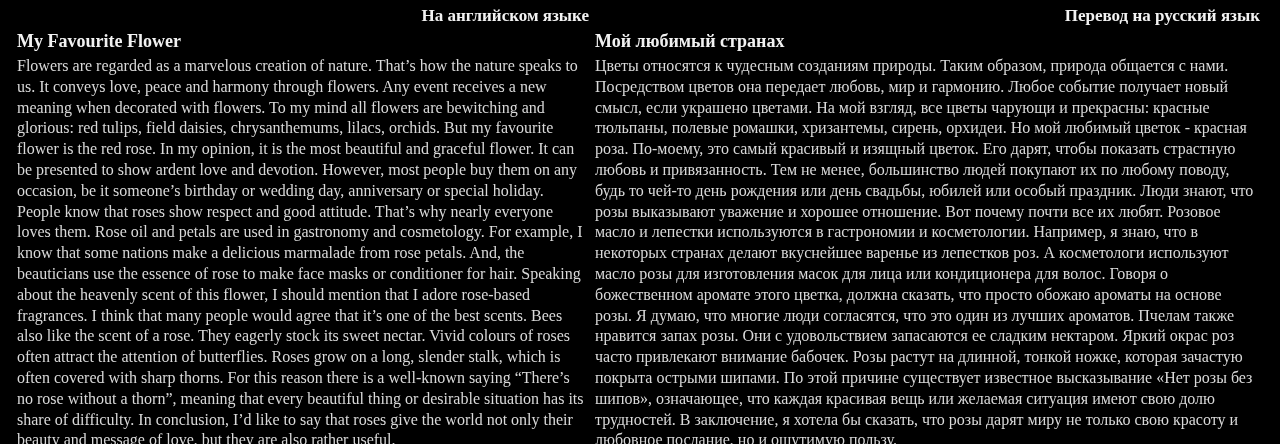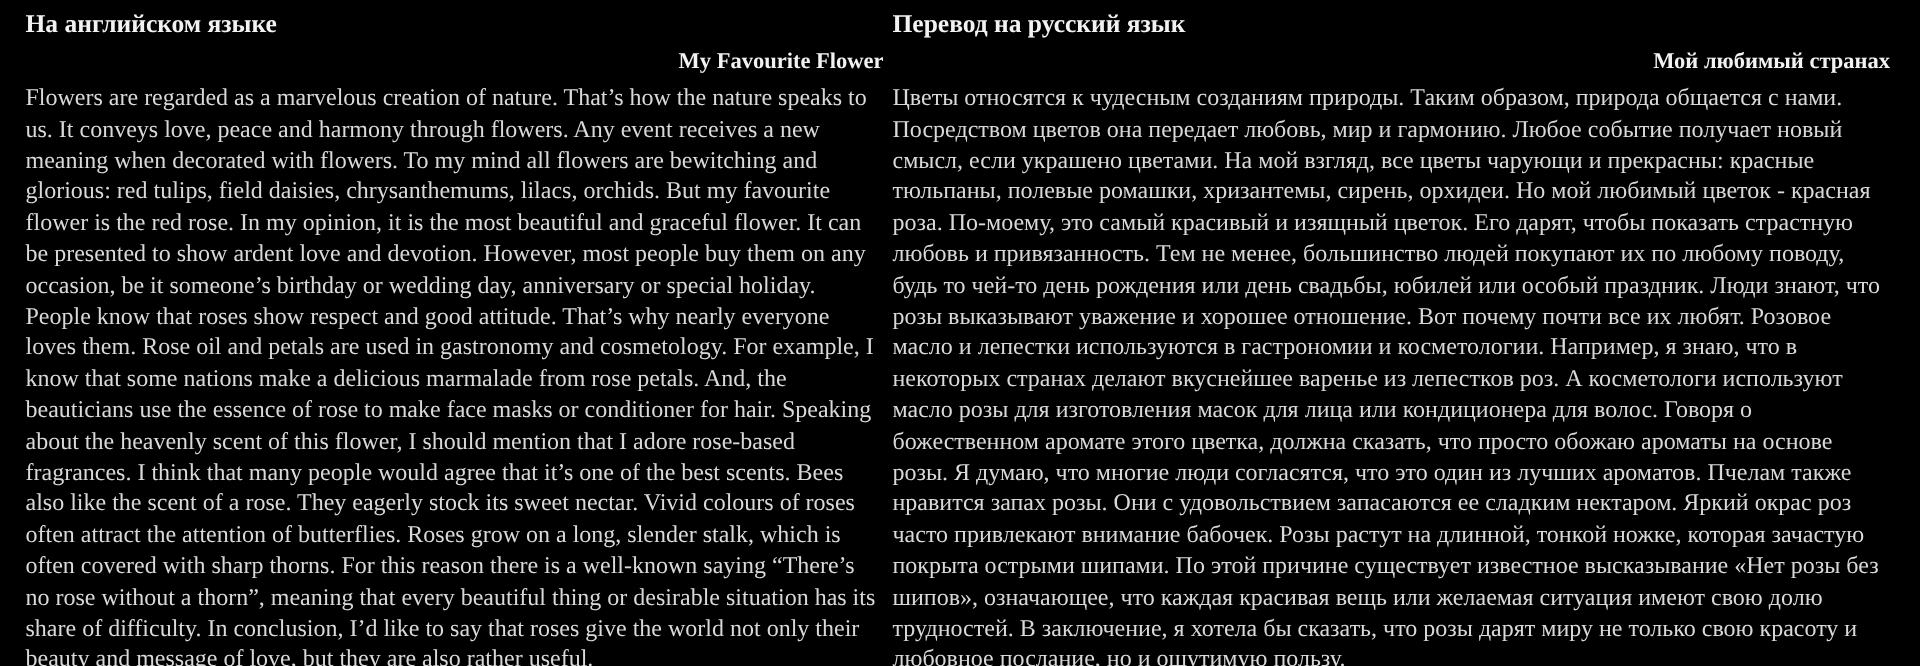--- a/index.html
+++ b/index.html
@@ -34,7 +34,7 @@
     font-weight: bold;
     font-size: 17px;
     line-height: 22px;
-    text-align: left;
+    text-align: right;
     margin: 5px 0 0 0;
   }
   .col-title {

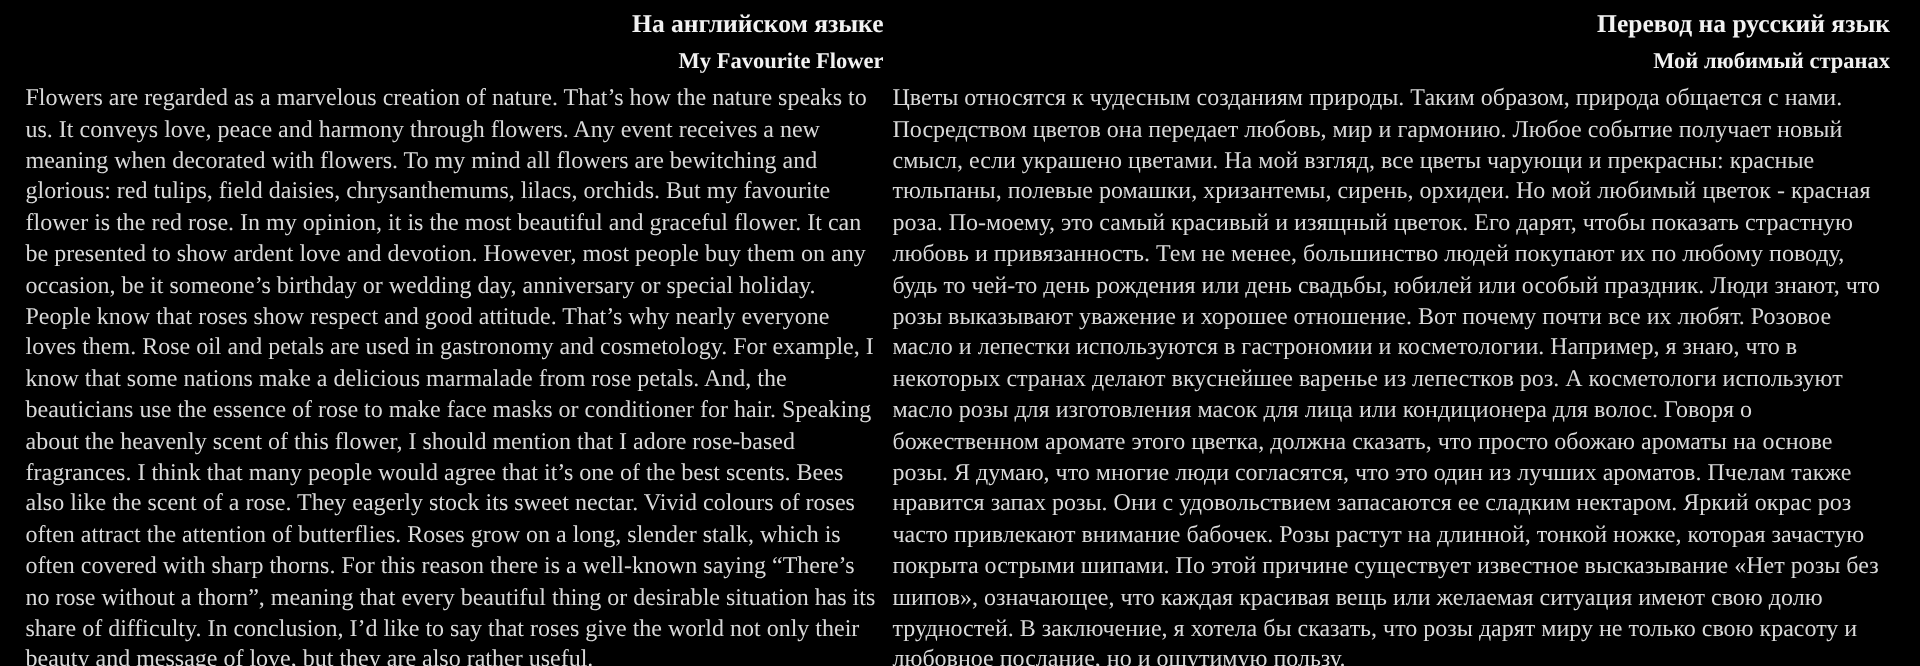--- a/index.html
+++ b/index.html
@@ -40,10 +40,10 @@
   .col-title {
     color: #f2f2f2;
     font-weight: bold;
-    font-size: 15px;
+    font-size: 18px;
     line-height: 23px;
     margin: 3px 0 0 0;
-    text-align: right;
+    text-align: left;
   }
   .col-body {
     color: #d9d9d9;

